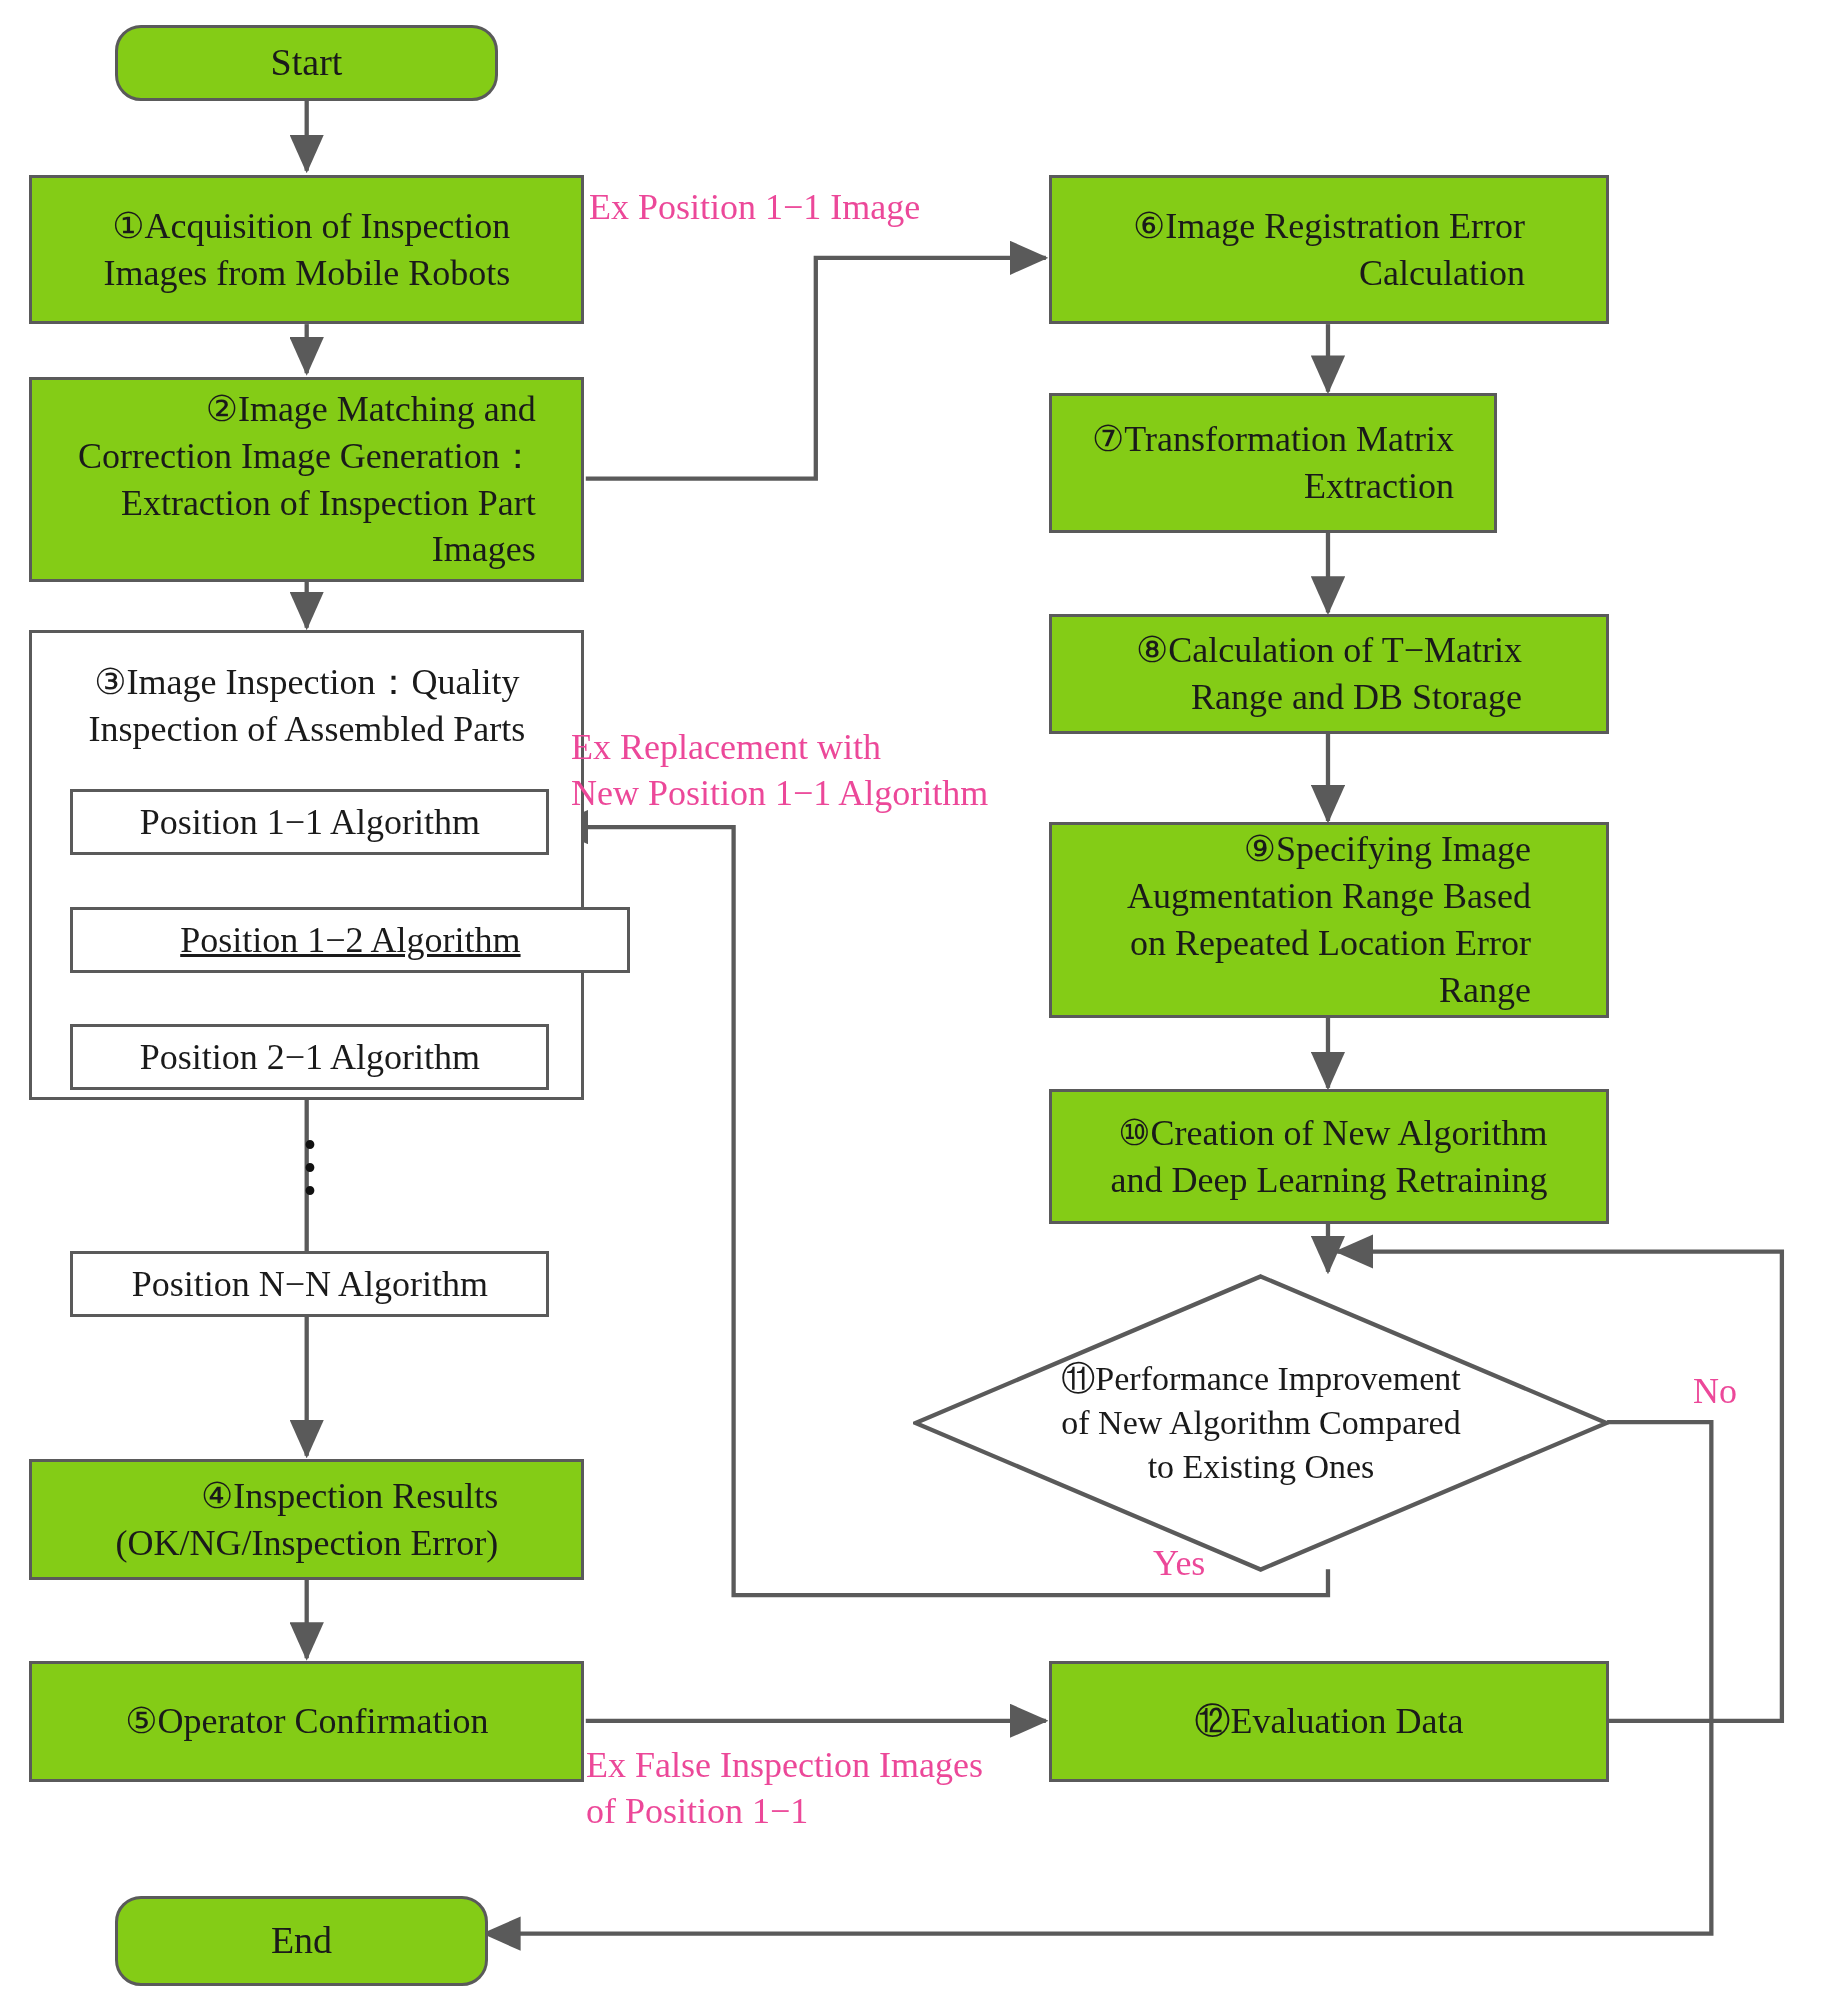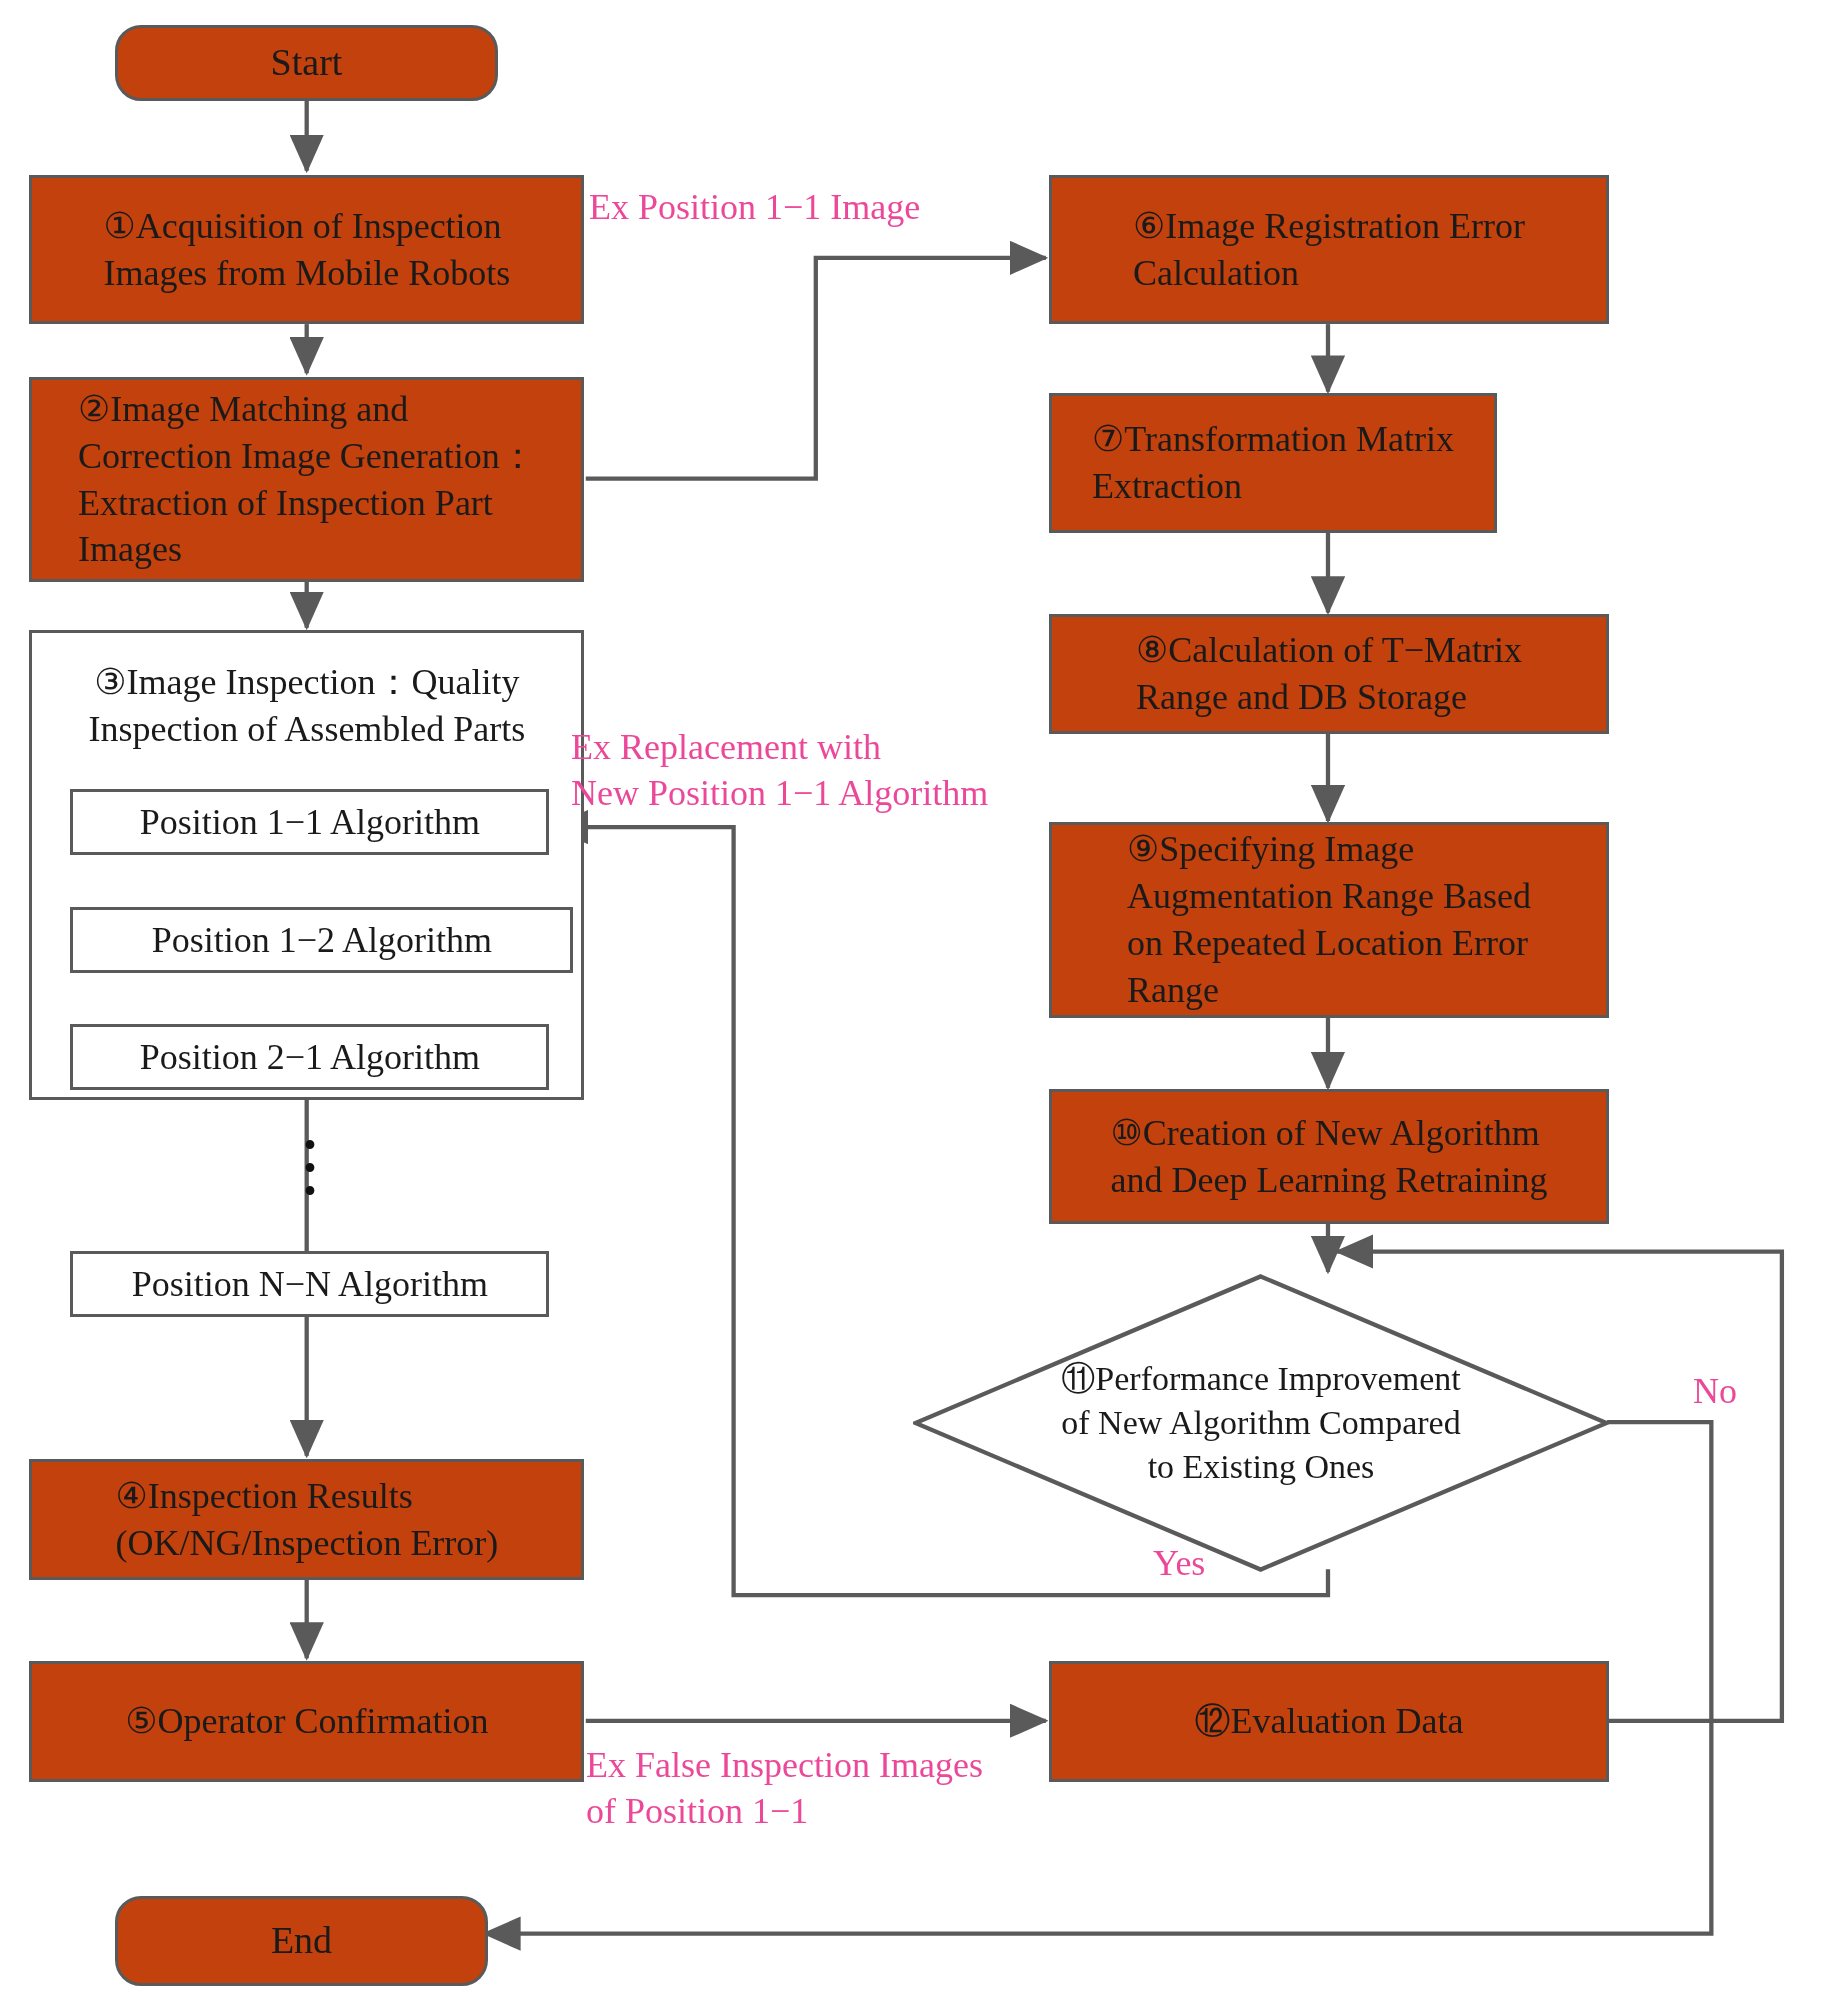--- a/index.html
+++ b/index.html
@@ -9,7 +9,7 @@
   svg#wires{position:absolute;left:0;top:0;width:1842px;height:2005px;pointer-events:none;}
 
   .node{position:absolute;box-sizing:border-box;display:flex;align-items:center;
-        justify-content:center;text-align:left;background:#c2410c;
+        justify-content:center;text-align:right;background:#84cc16;
         border:3.1px solid #5a5a5a;line-height:1.30;color:#1a1a1a;}
   .node .txt{display:block;padding:0 8.6px;white-space:pre-line;}
   .terminal{border-radius:26px;}

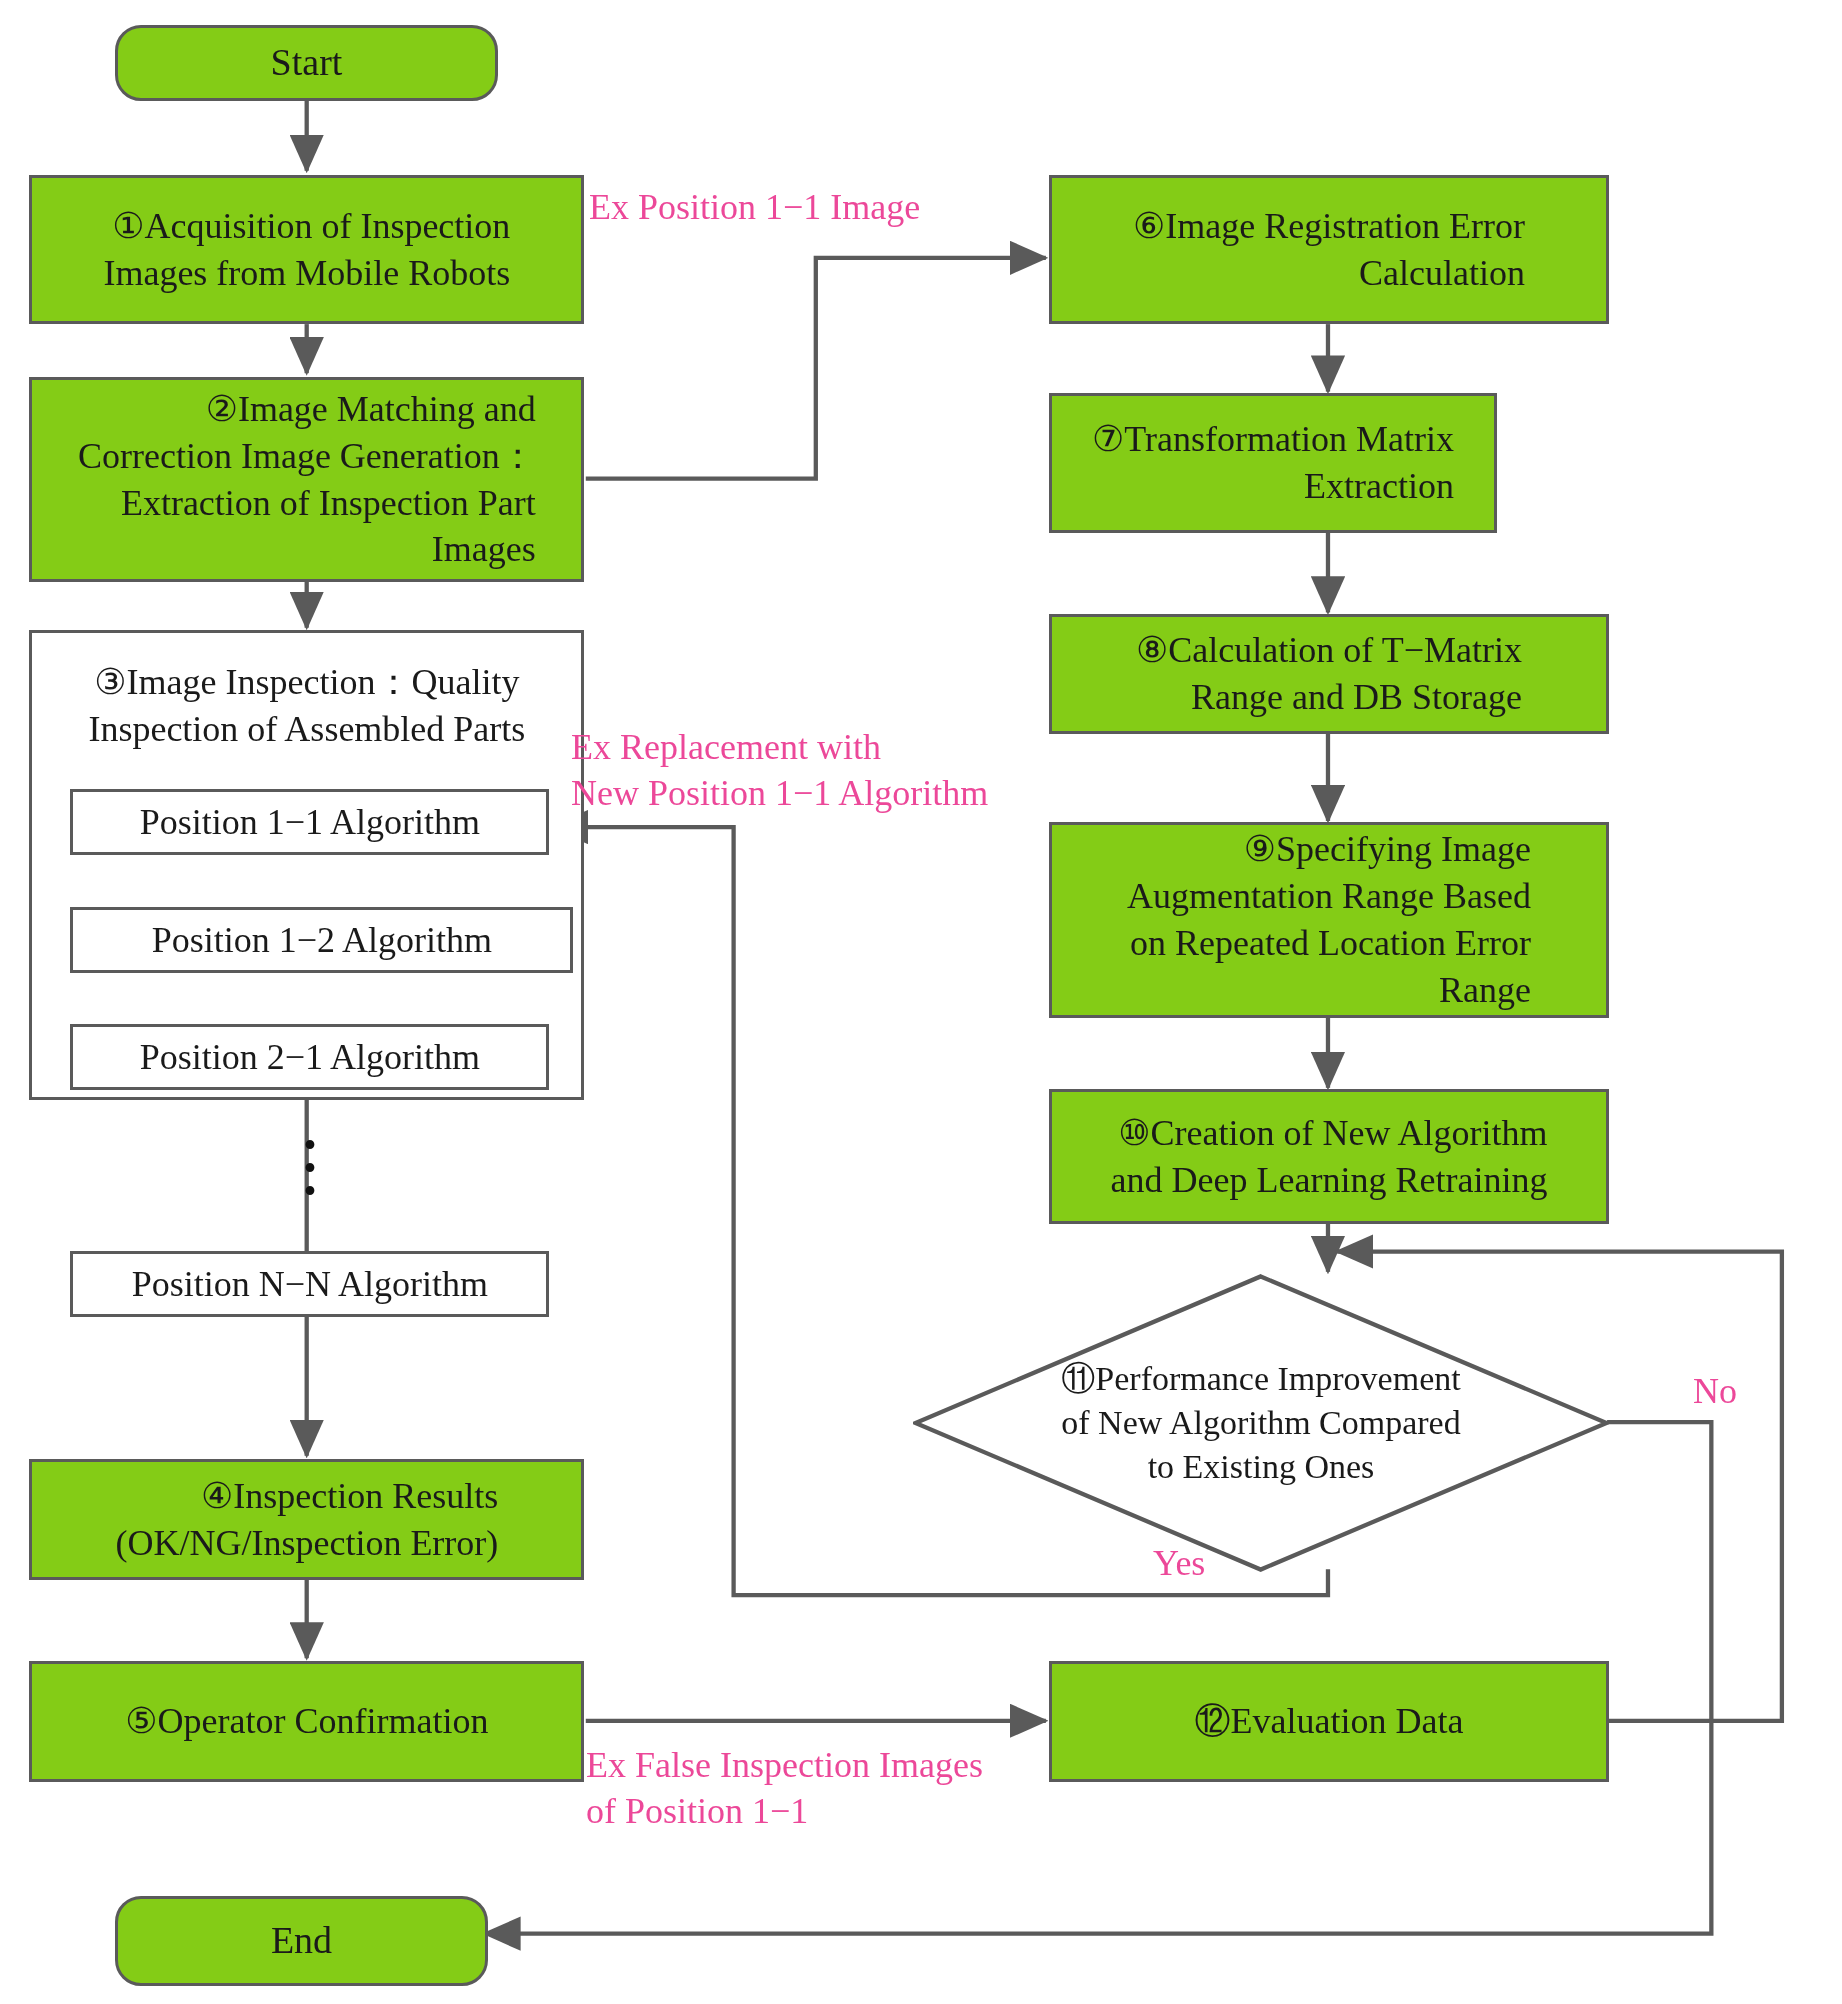--- a/index.html
+++ b/index.html
@@ -96,7 +96,7 @@
     <div class="subbox fs-58" style="left:38px;top:156px;width:479px;height:66px;">
       <span>Position 1−1 Algorithm</span>
     </div>
-    <div class="subbox fs-58" style="left:38px;top:274px;width:503px;height:66px;">
+    <div class="subbox fs-58" style="left:38px;top:274px;width:560px;height:66px;text-decoration:underline;">
       <span>Position 1−2 Algorithm</span>
     </div>
     <div class="subbox fs-58" style="left:38px;top:391px;width:479px;height:66px;">

